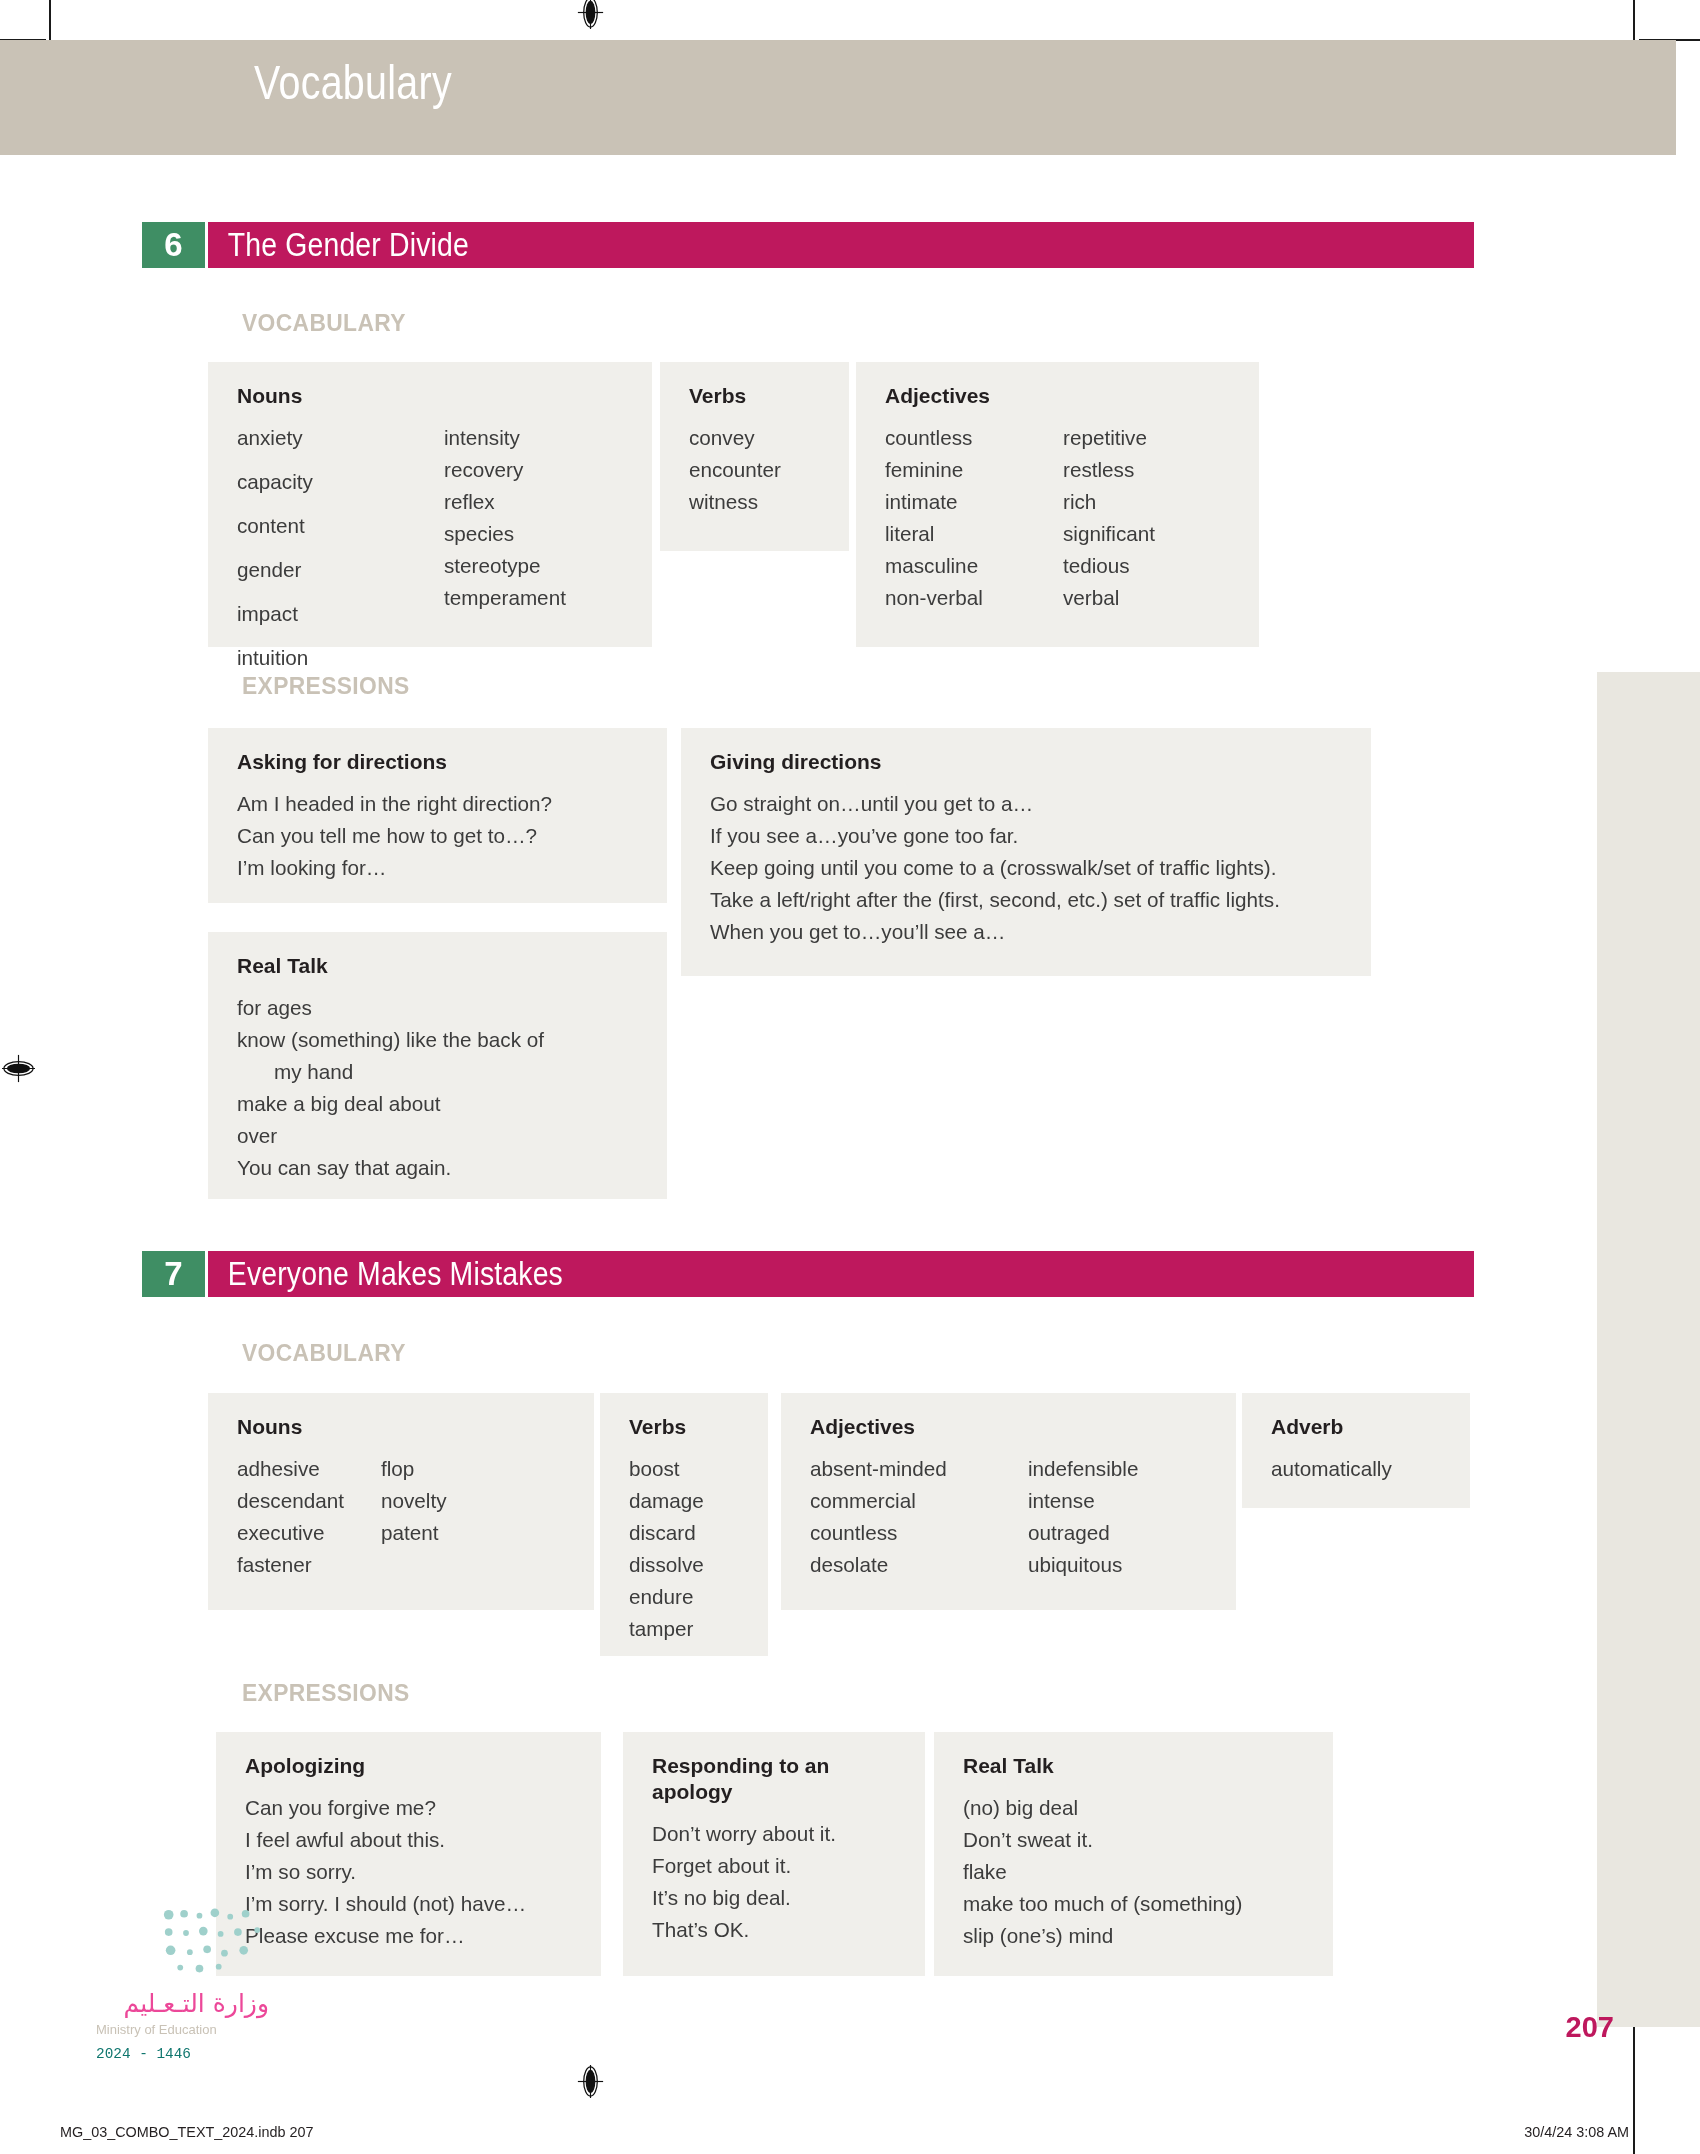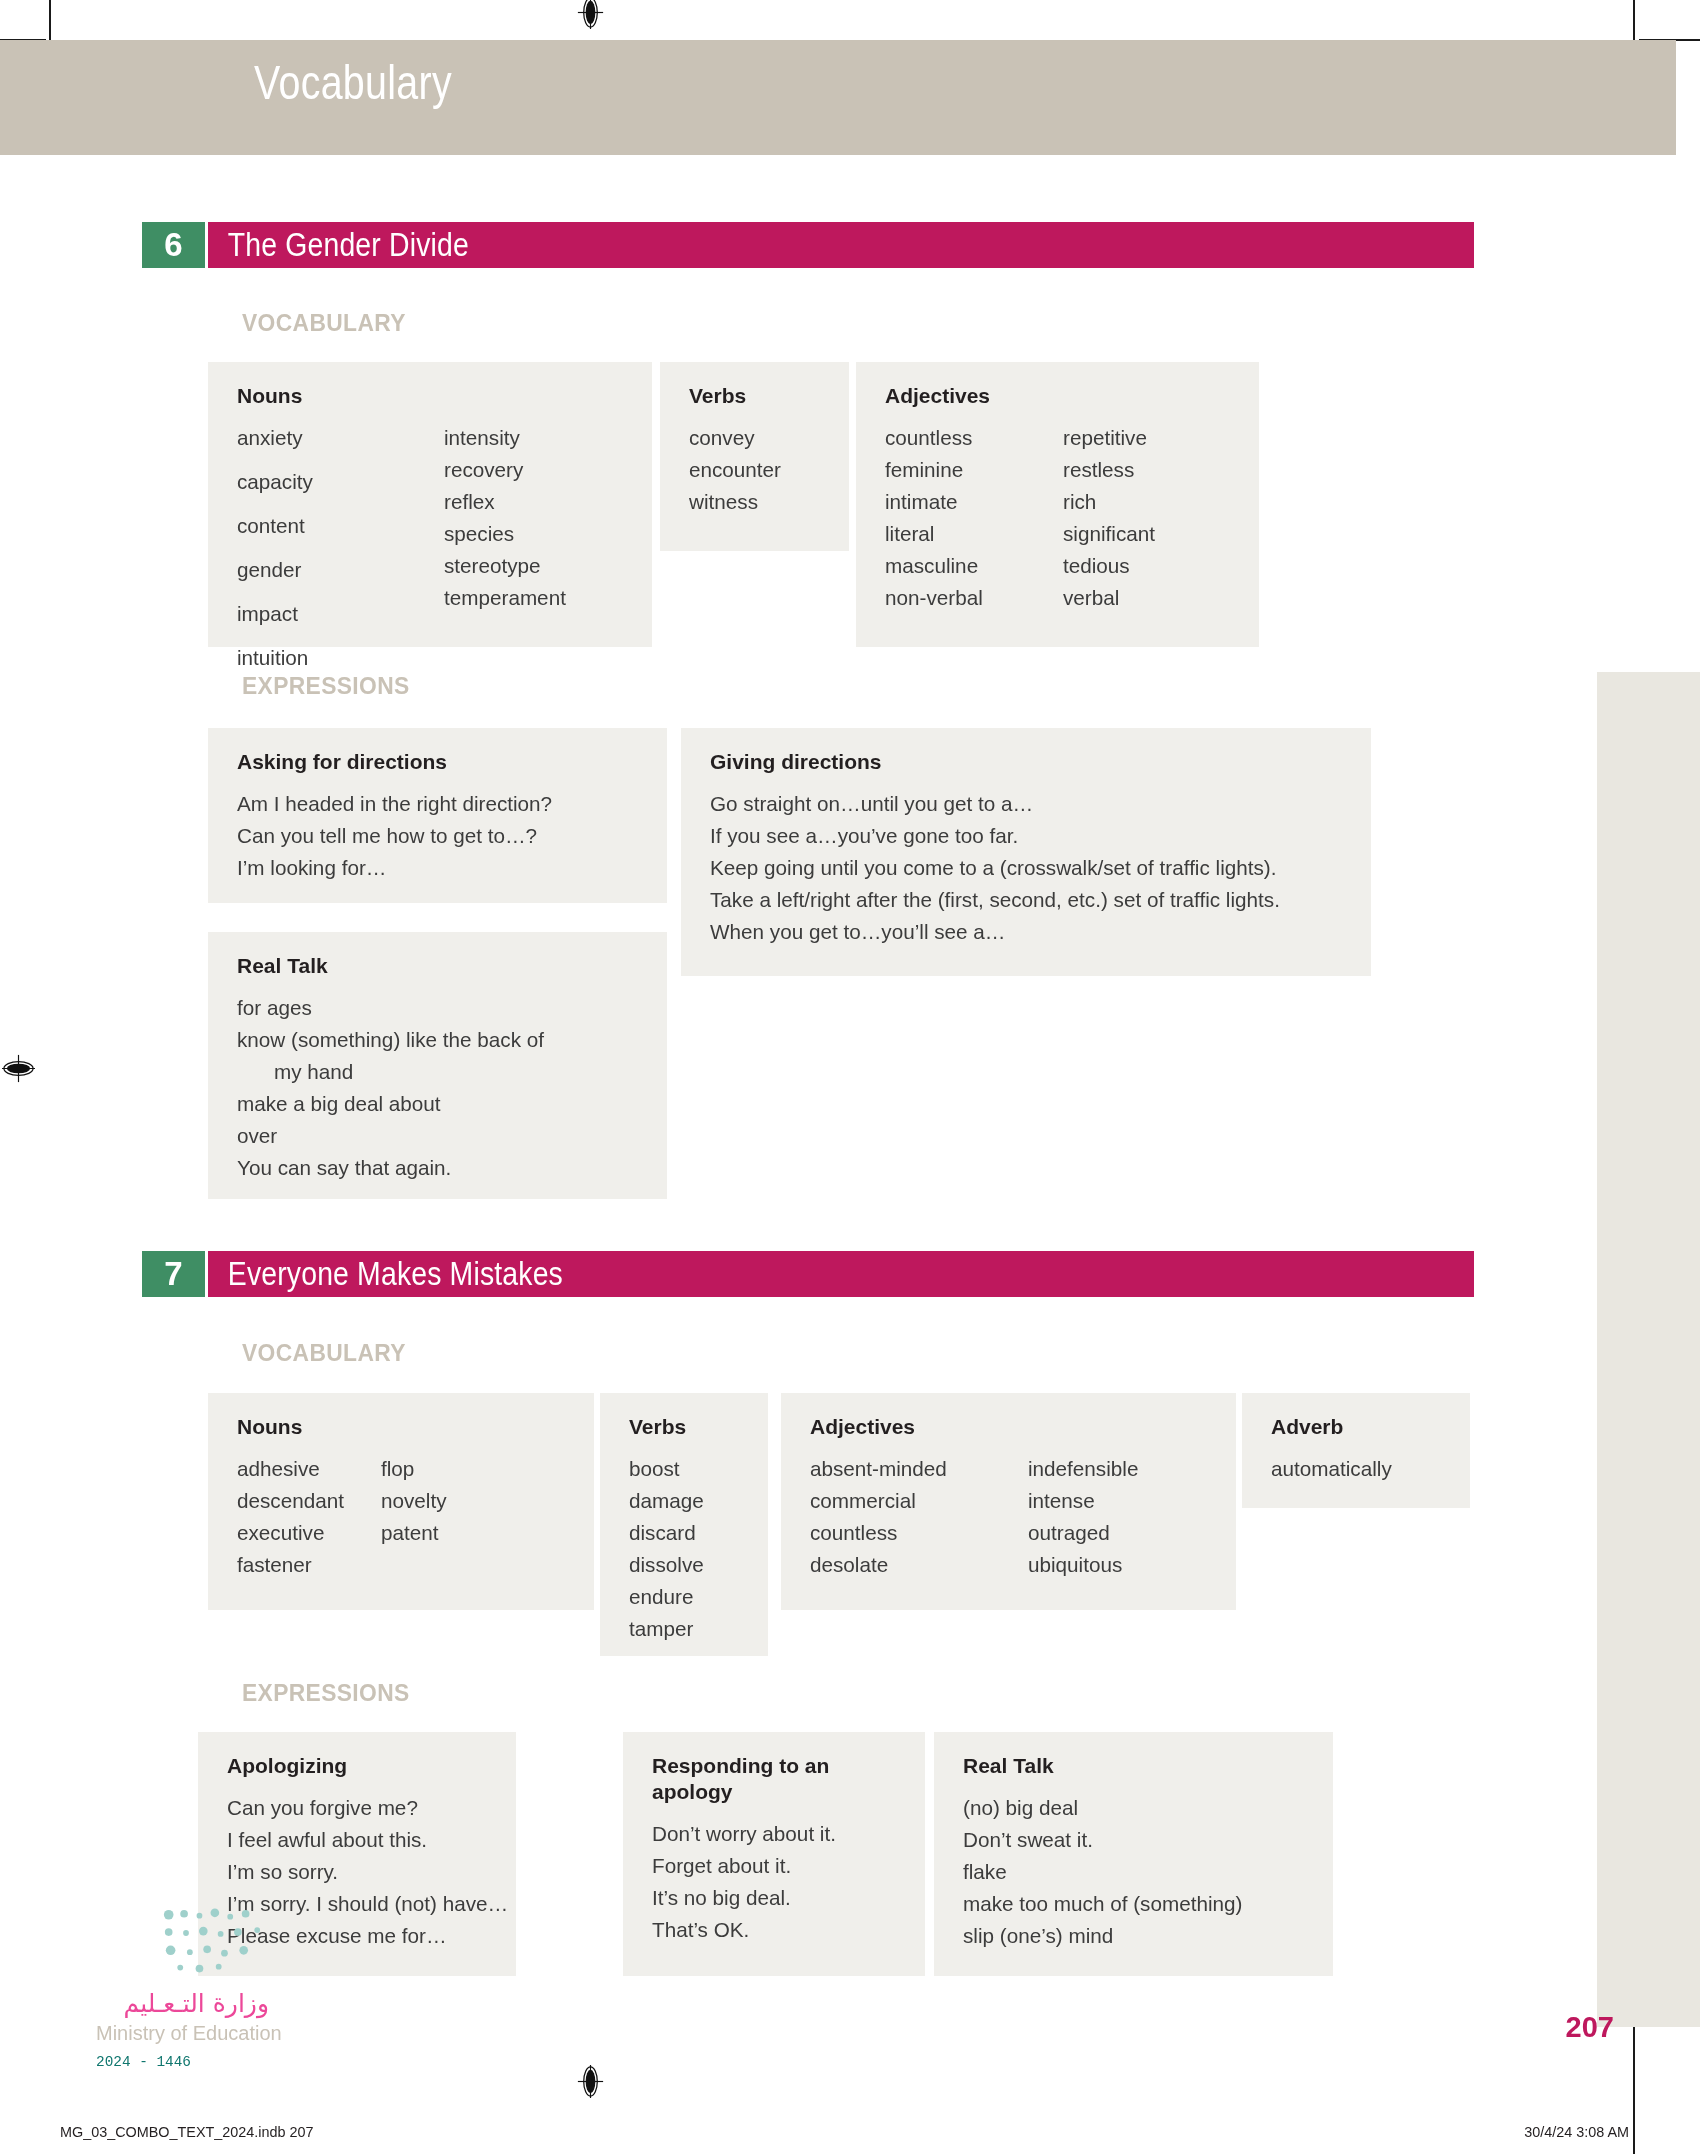--- a/index.html
+++ b/index.html
@@ -396,7 +396,7 @@
 
   <div class="section-label" style="left:242px; top:1679px;">EXPRESSIONS</div>
 
-  <div class="box" style="left:198px; top:1732px; width:318px; height:244px;">
+  <div class="box" style="left:216px; top:1732px; width:385px; height:244px;">
     <div class="box-title">Apologizing</div>
     <div class="word-col phrase-list">
       <span class="word">Can you forgive me?</span>

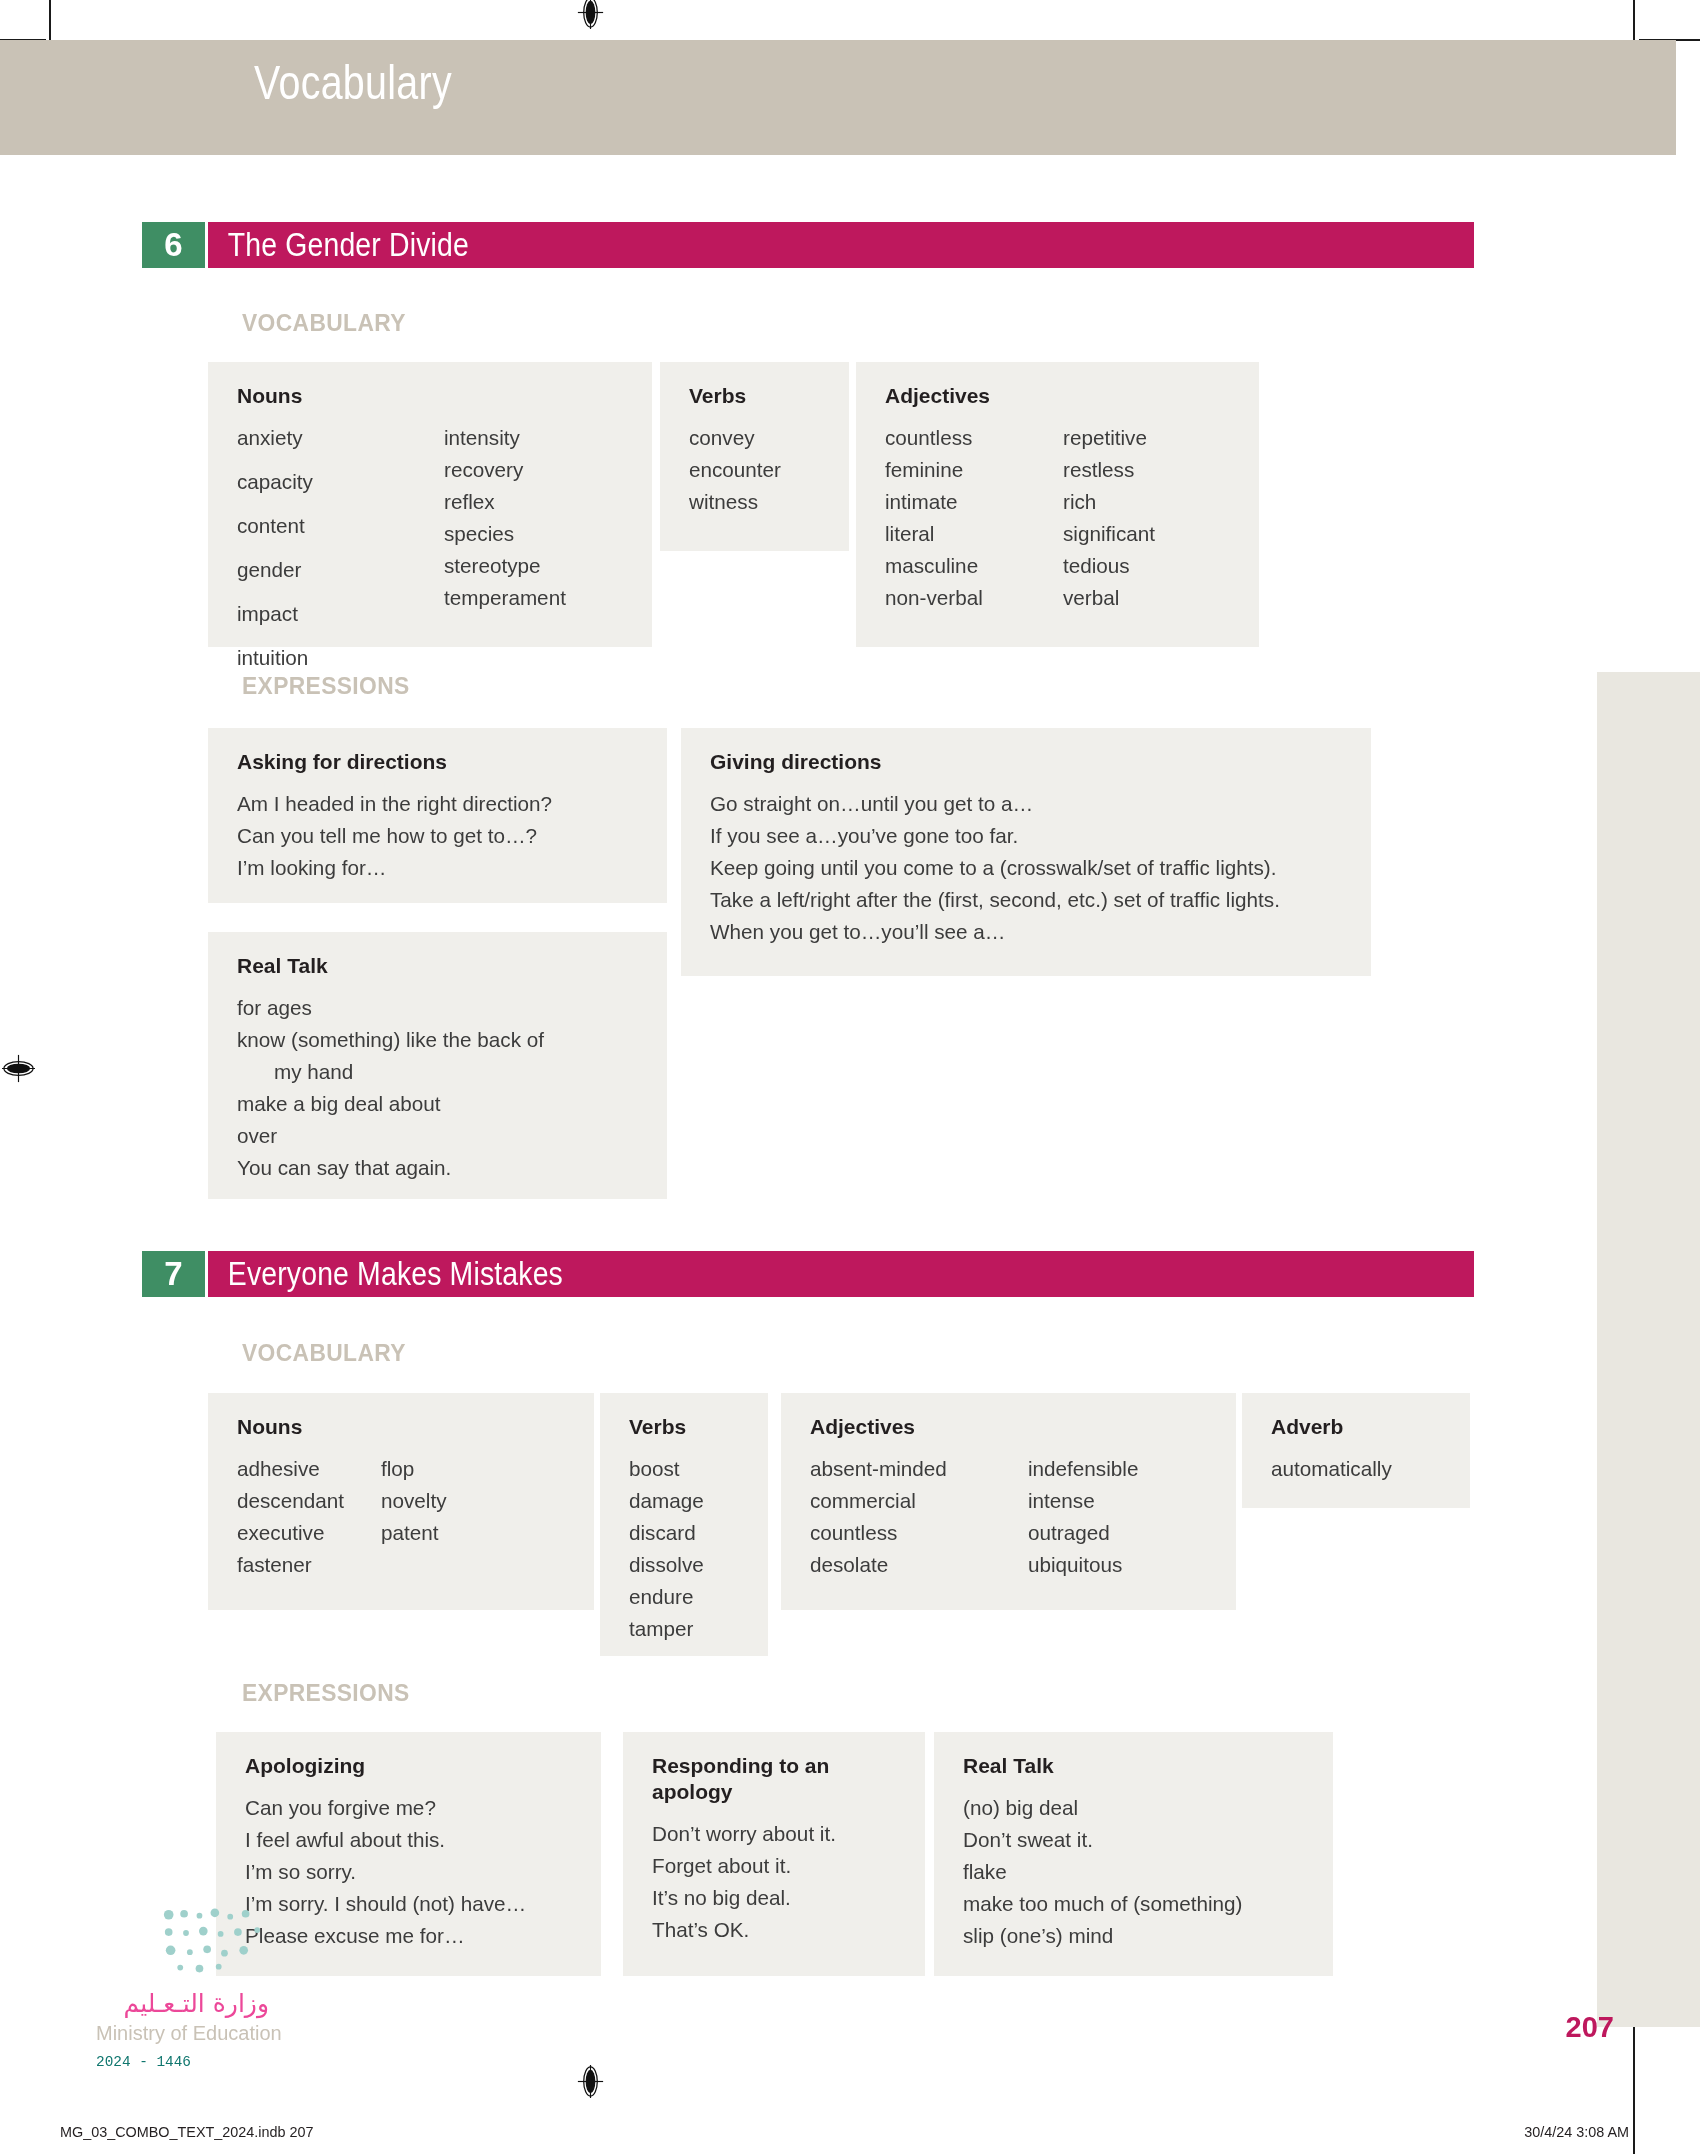--- a/index.html
+++ b/index.html
@@ -151,7 +151,7 @@
     white-space: nowrap;
   }
   .moe-en {
-    font-size: 20px;
+    font-size: 13px;
     color: #c9c2b6;
     margin-top: 3.8px;
     font-family: "Liberation Sans Narrow", "Liberation Sans", sans-serif;

